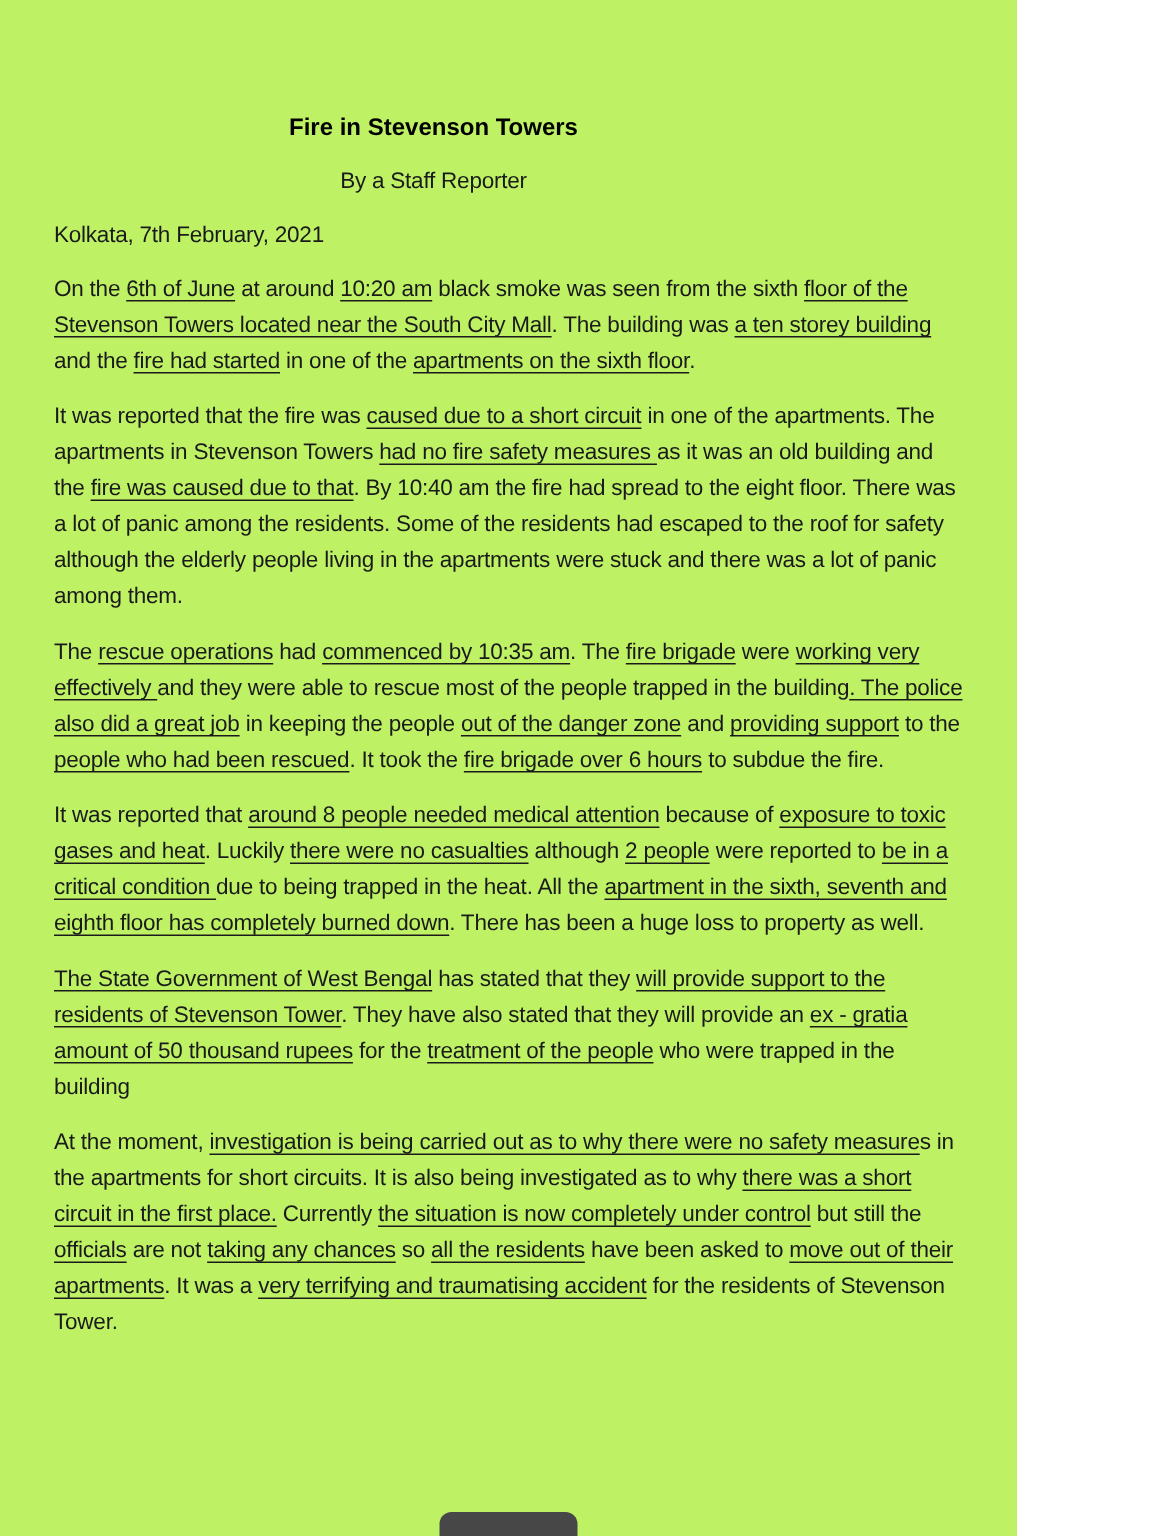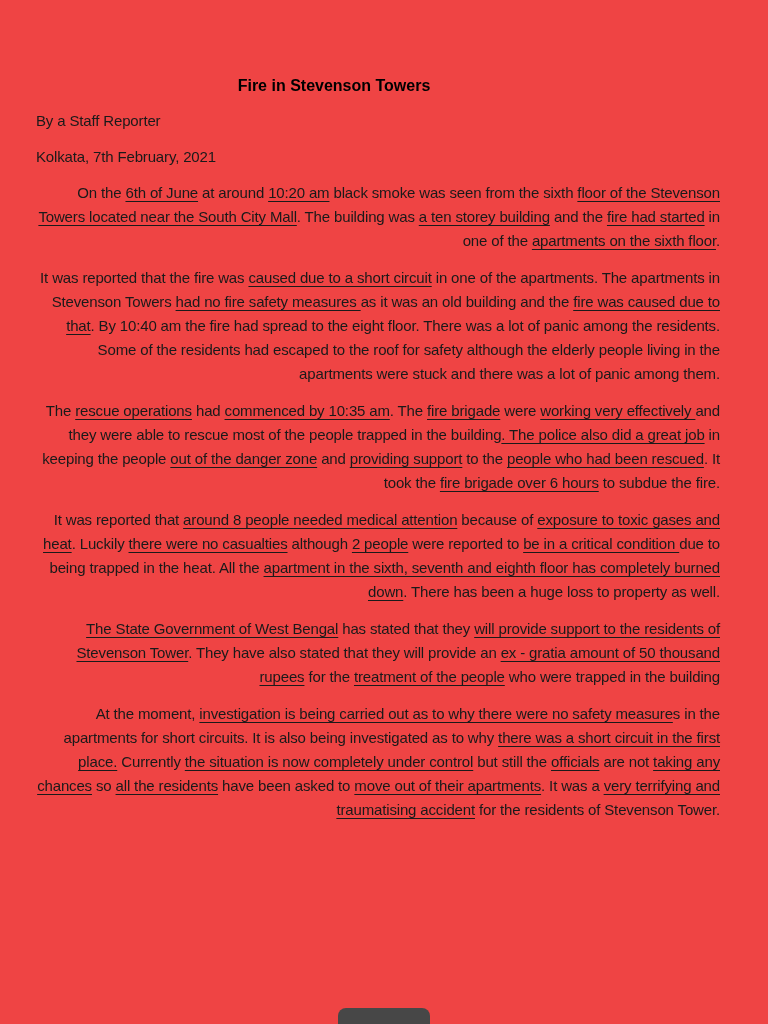--- a/index.html
+++ b/index.html
@@ -17,10 +17,10 @@
   }
   .page {
     box-sizing: border-box;
-    width: 768px;
+    width: 678px;
     height: 1024px;
     padding: 76px 36px 0 36px;
-    background: #ef4444;
+    background: #bef264;
     position: relative;
   }
   .title {

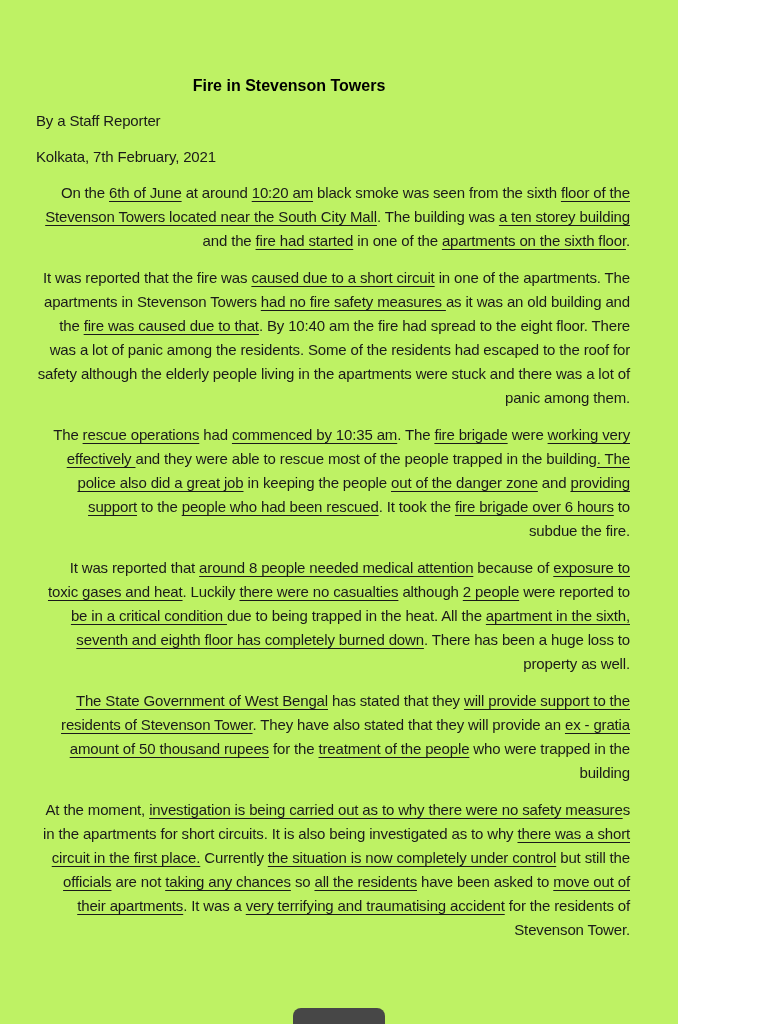--- a/index.html
+++ b/index.html
@@ -33,7 +33,7 @@
   }
   .byline {
     margin: 14px 100px 0 0;
-    text-align: left;
+    text-align: center;
     font-size: 15px;
     line-height: 22px;
     letter-spacing: -0.15px;

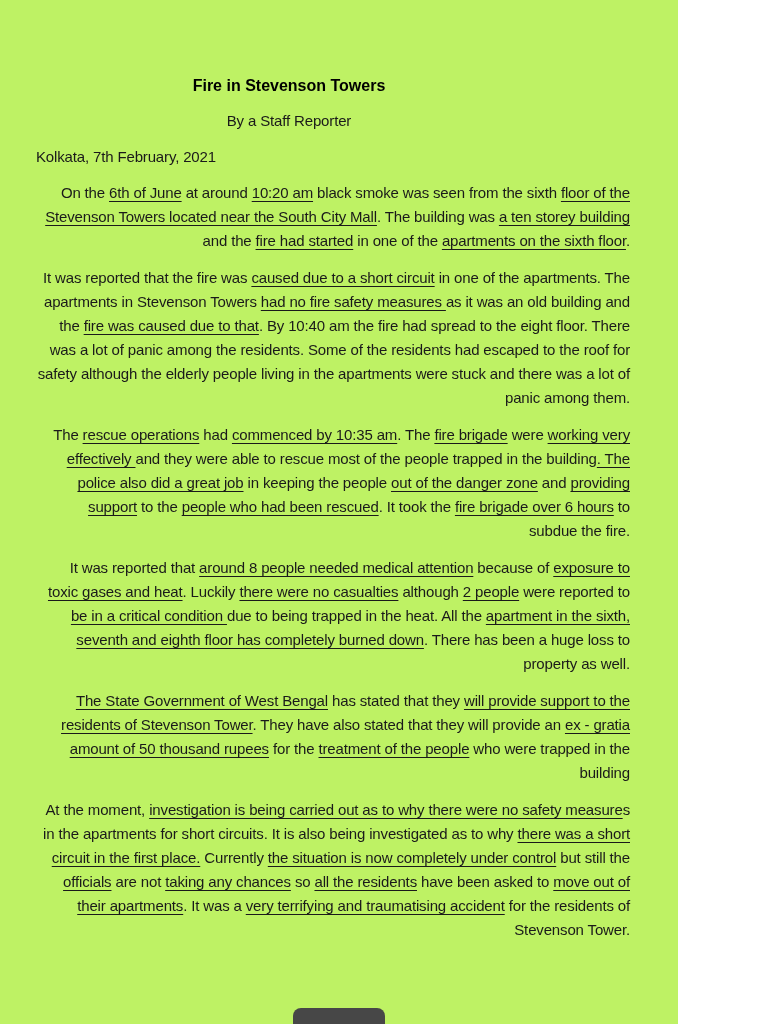--- a/index.html
+++ b/index.html
@@ -45,11 +45,11 @@
     letter-spacing: -0.15px;
   }
   .body-text p {
-    margin: 0 12px 13px 0;
+    margin: 0 0 13px 0;
     font-size: 15px;
     line-height: 24px;
     letter-spacing: -0.15px;
-    text-align: right;
+    text-align: left;
   }
   .u {
     text-decoration: underline;

